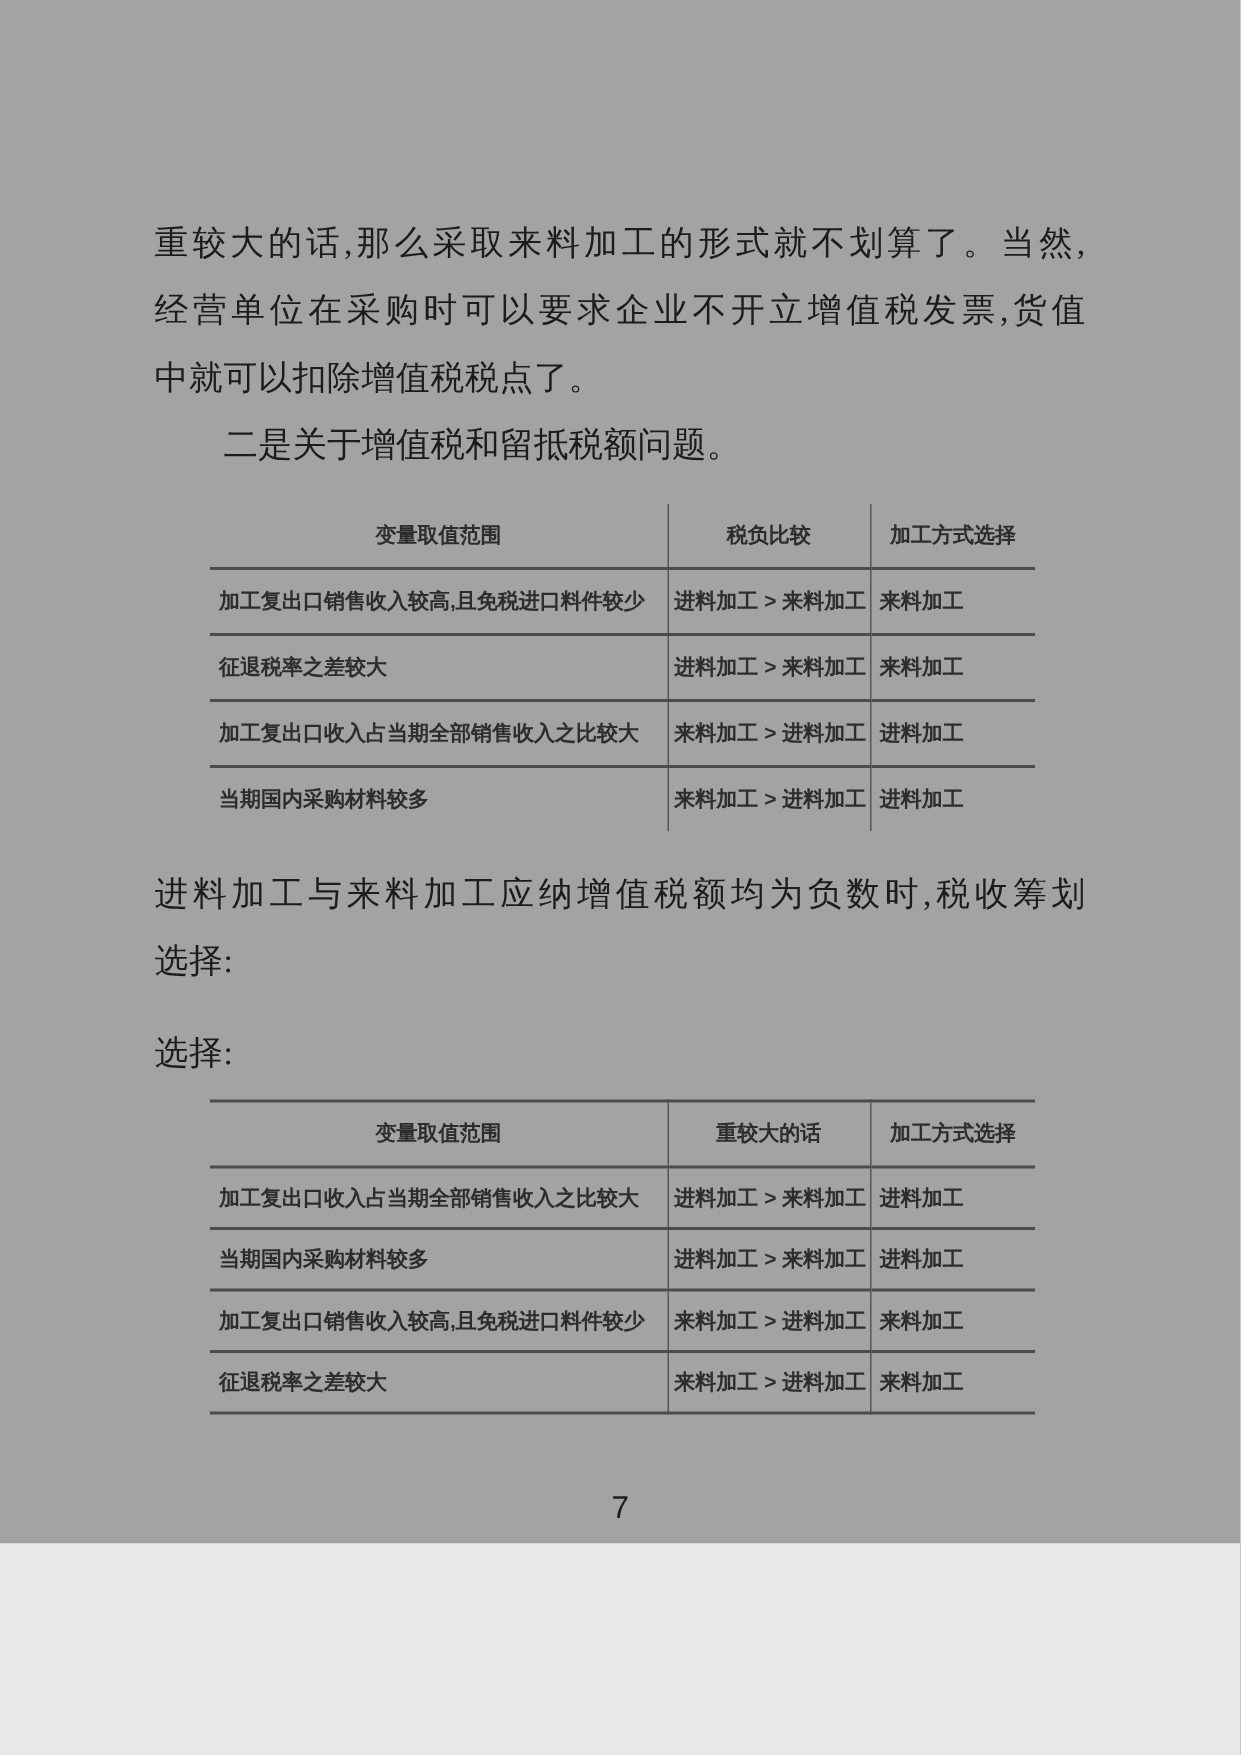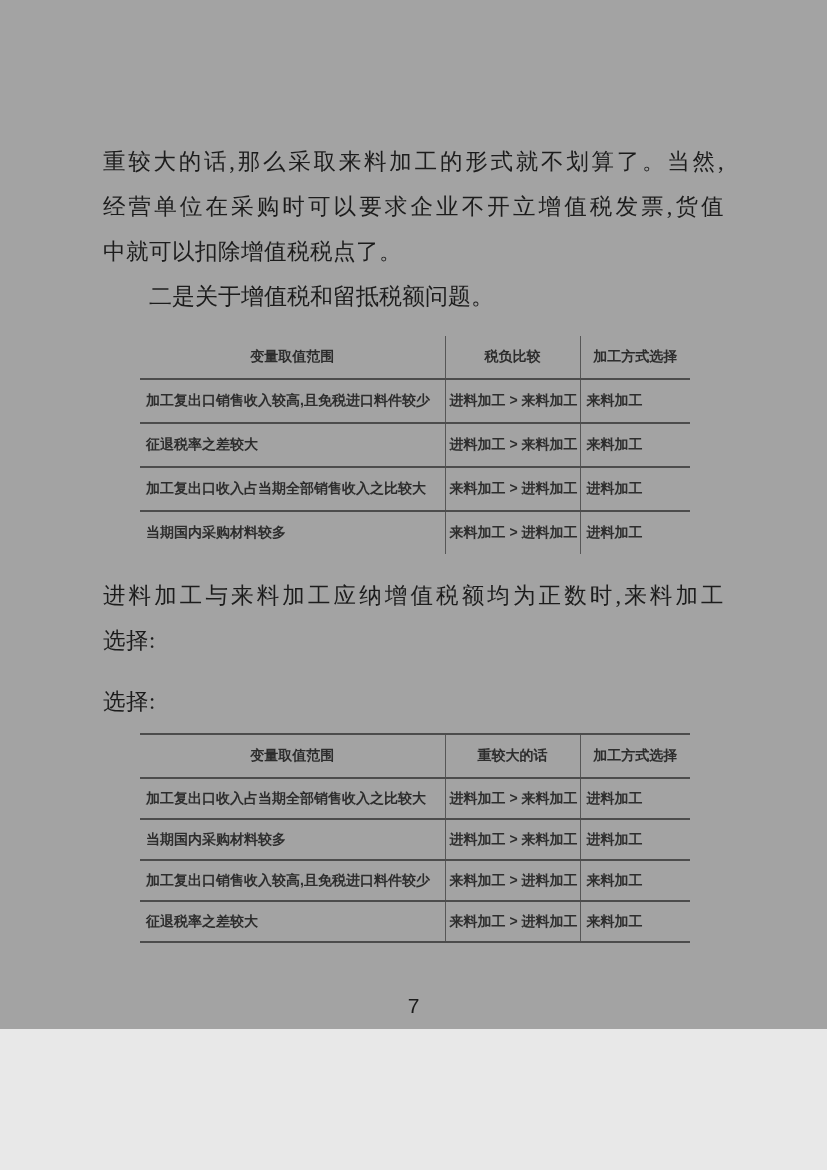--- a/index.html
+++ b/index.html
@@ -134,7 +134,7 @@
     </table>
 
     <div class="para mid1">
-      <div class="tline jfull">进料加工与来料加工应纳增值税额均为正数时,来料加工</div>
+      <div class="tline jfull">进料加工与来料加工应纳增值税额均为负数时,税收筹划</div>
       <div class="tline">选择:</div>
     </div>
 

